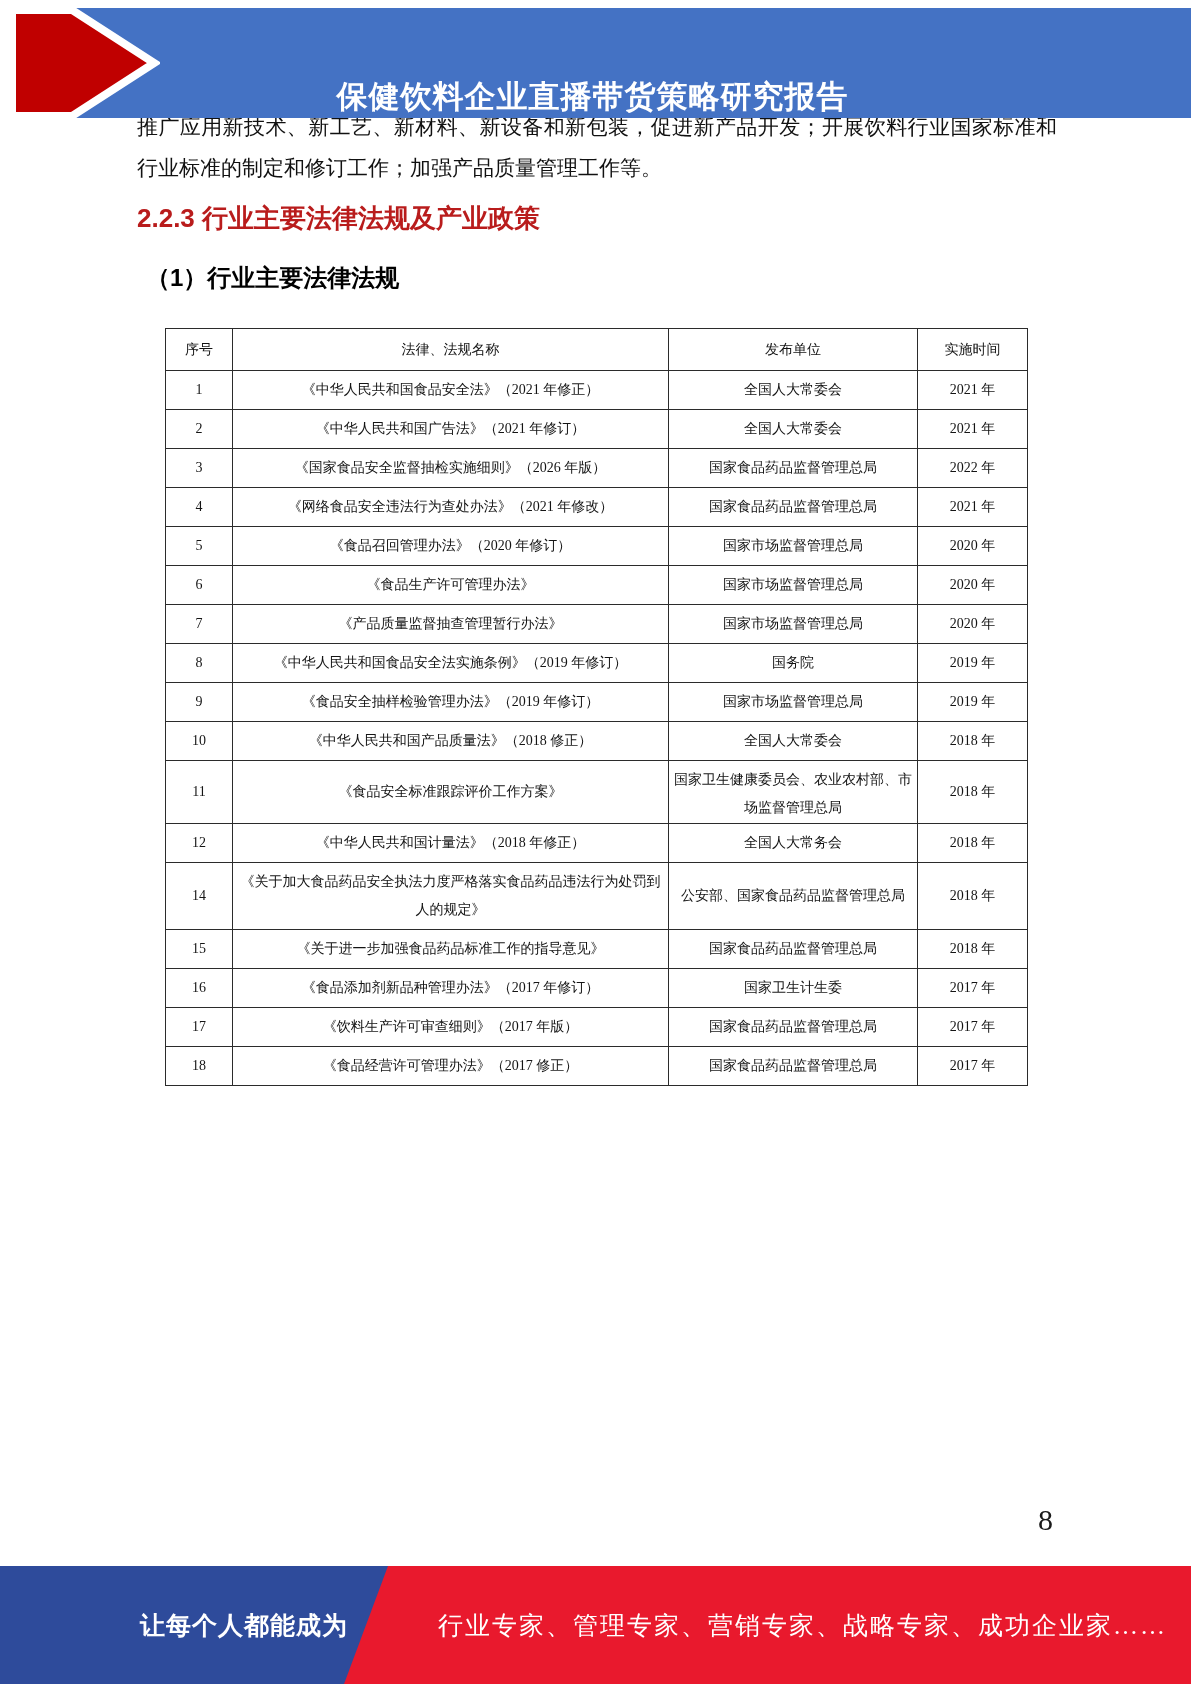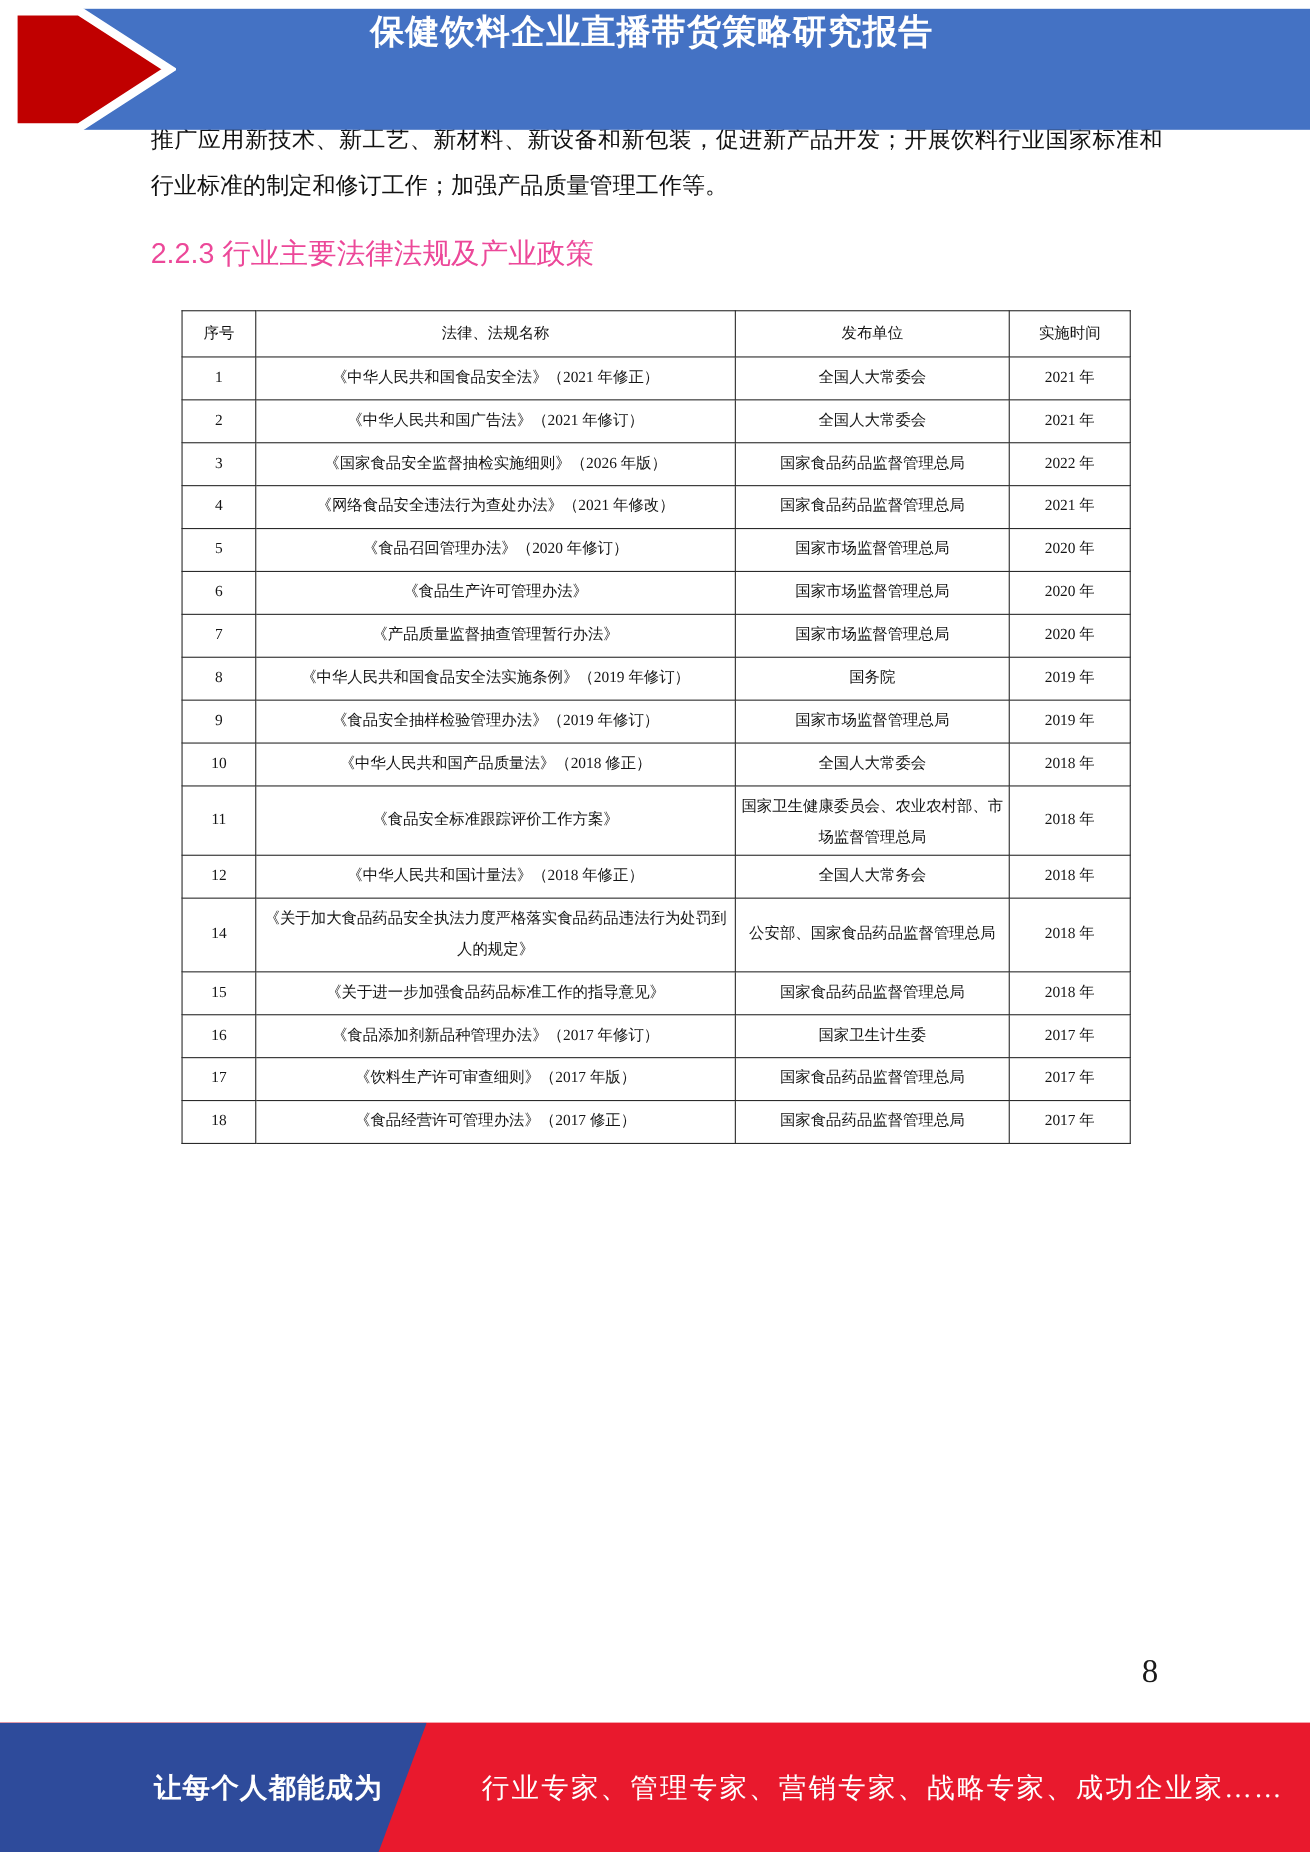--- a/index.html
+++ b/index.html
@@ -16,7 +16,7 @@
   .banner {
     position:absolute; top:8px; left:64px; right:0; height:110px;
     background:var(--banner-blue,#4472c4);
-    display:flex; align-items:flex-start; justify-content:center;
+    display:flex; align-items:flex-end; justify-content:center;
     padding-right:70px; box-sizing:border-box;
   }
   .banner-title {

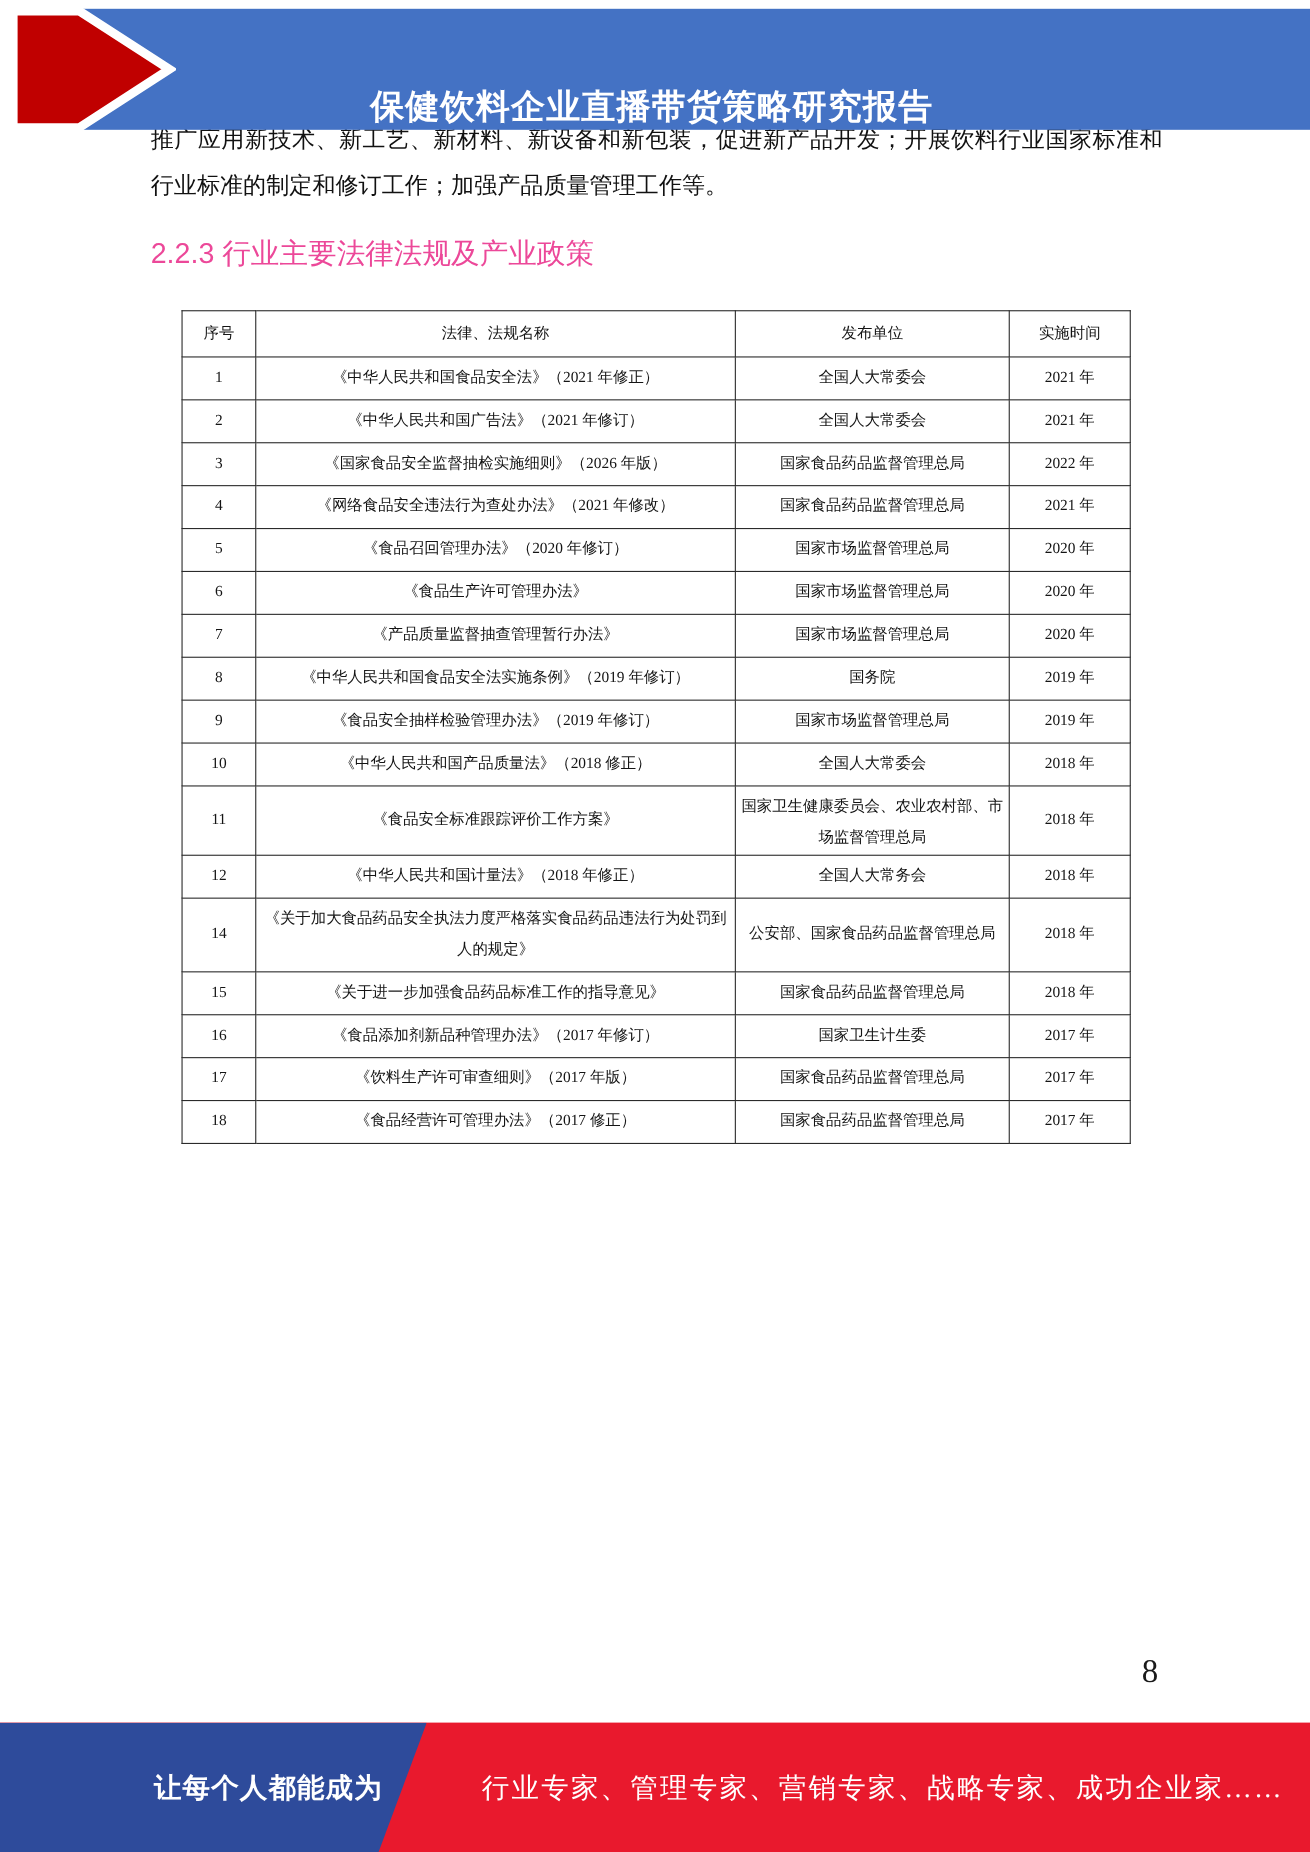--- a/index.html
+++ b/index.html
@@ -34,9 +34,9 @@
 
   
   .h-section {
-    margin:24px 0 0 137px;
+    margin:12px 0 0 137px;
     font-family:"Liberation Sans","DejaVu Sans",sans-serif;
-    font-size:26px; font-weight:normal; color:#ec4899;
+    font-size:26px; font-weight:bold; color:#b91c1c;
   }
   .h-sub {
     margin:26px 0 0 146px;

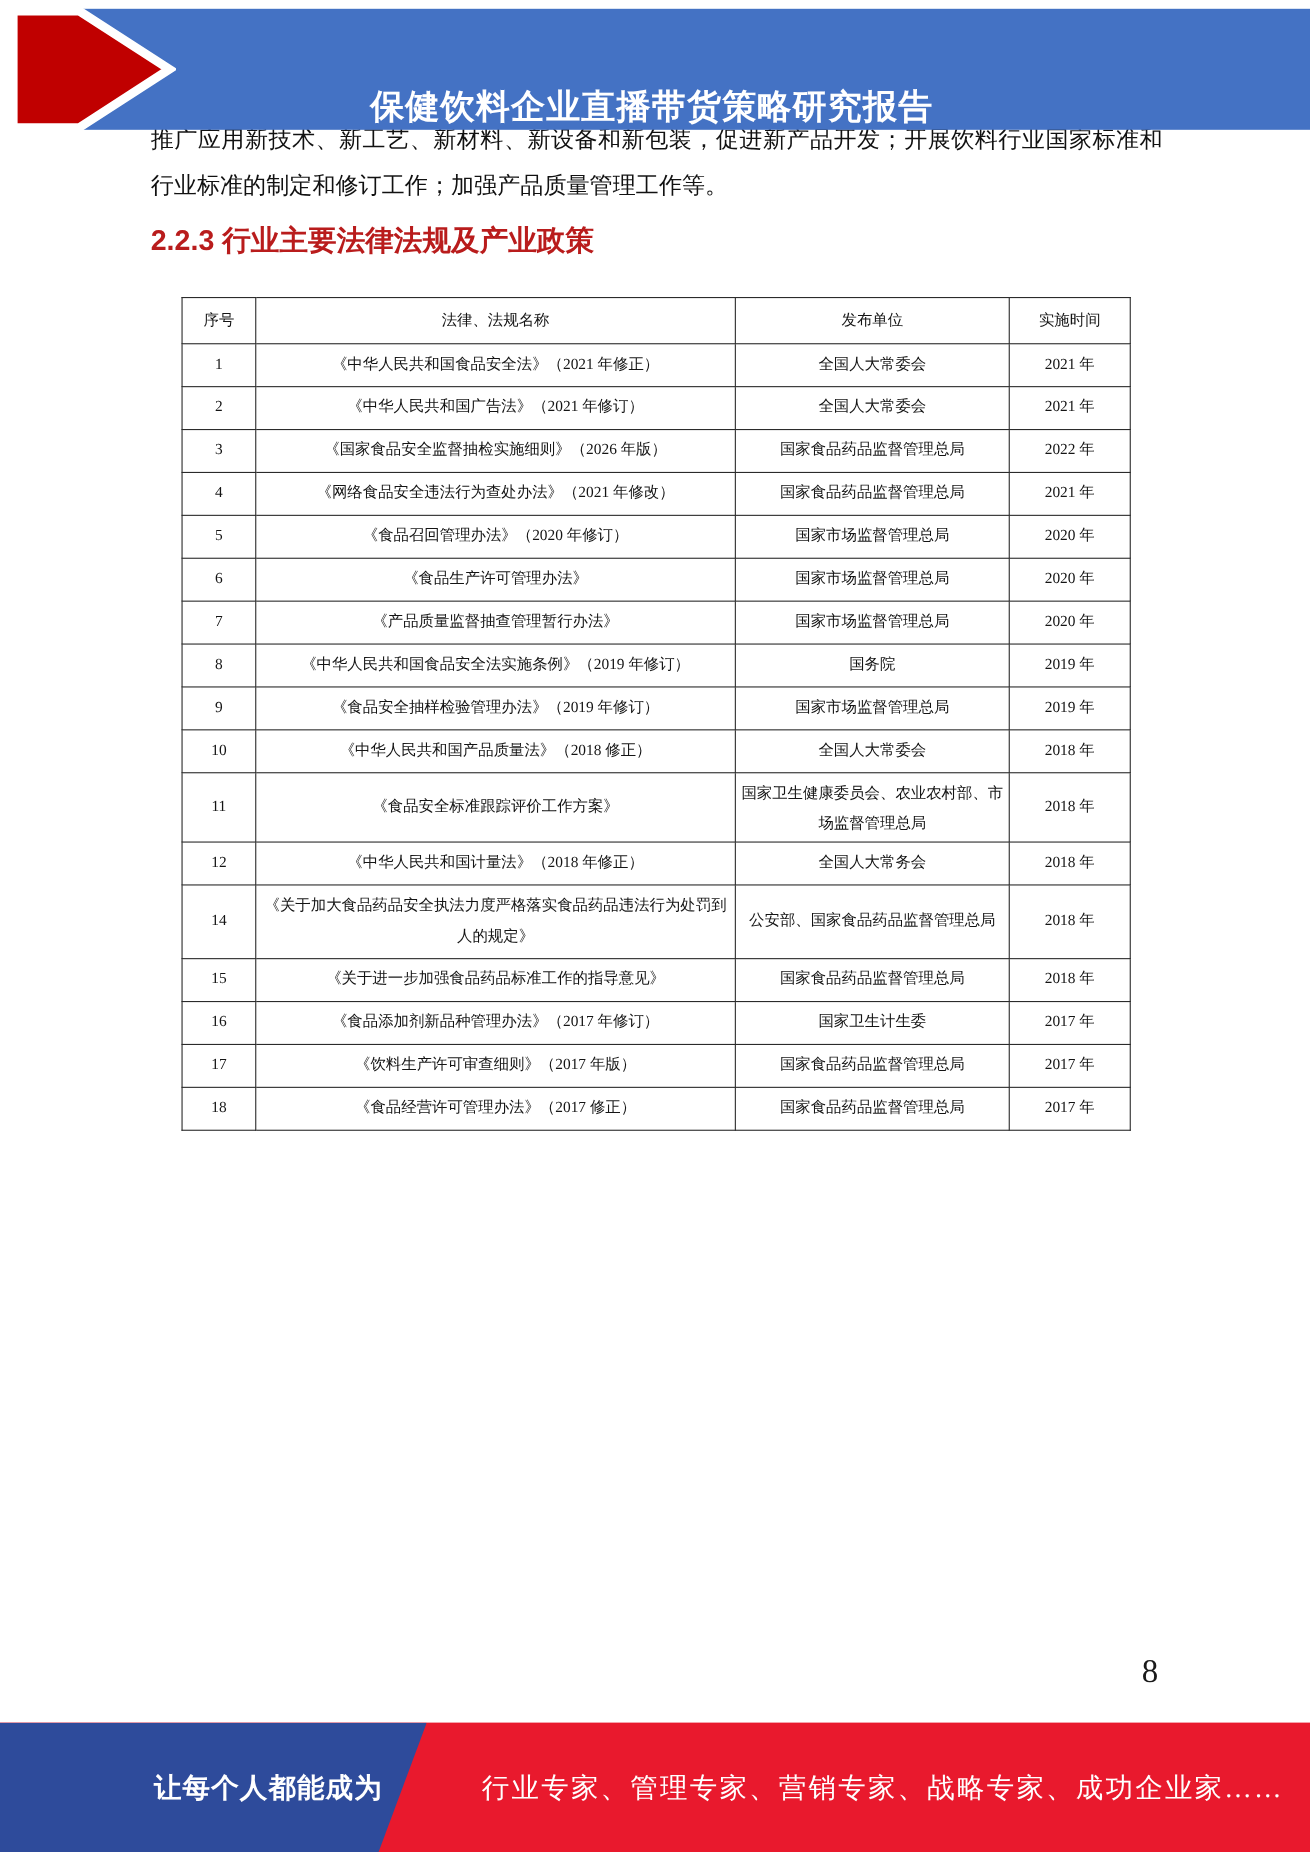--- a/index.html
+++ b/index.html
@@ -103,6 +103,7 @@
   <p class="intro">中国饮料工业协会主要职责为对饮料行业进行调查统计，研究饮料行业发展方向；提出饮料行业发展规划、经济技术政策、扶优限劣政策及经济立法等方面的建议；推动饮料行业的技术进步，推广应用新技术、新工艺、新材料、新设备和新包装，促进新产品开发；开展饮料行业国家标准和行业标准的制定和修订工作；加强产品质量管理工作等。</p>
 
   <div class="h-section">2.2.3 行业主要法律法规及产业政策</div>
+  <div class="h-sub">（1）行业主要法律法规</div>
 
   <table class="laws">
     <colgroup>

